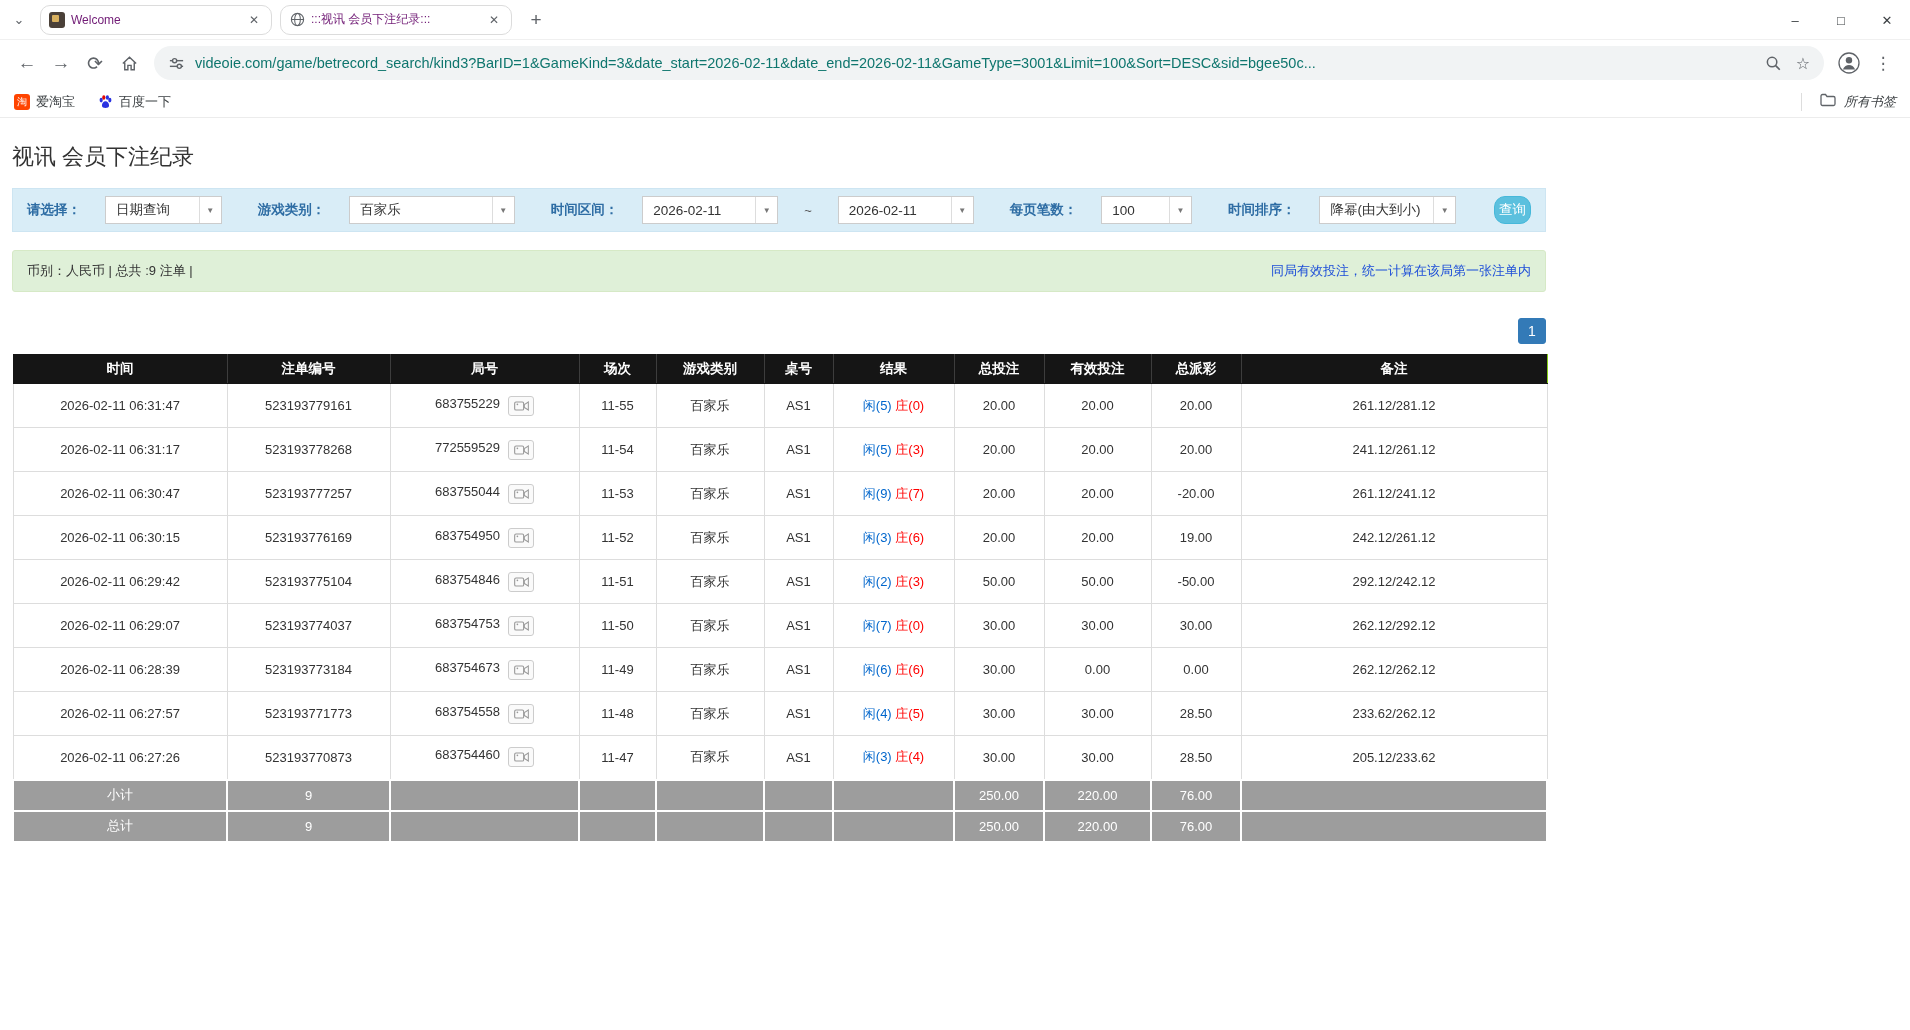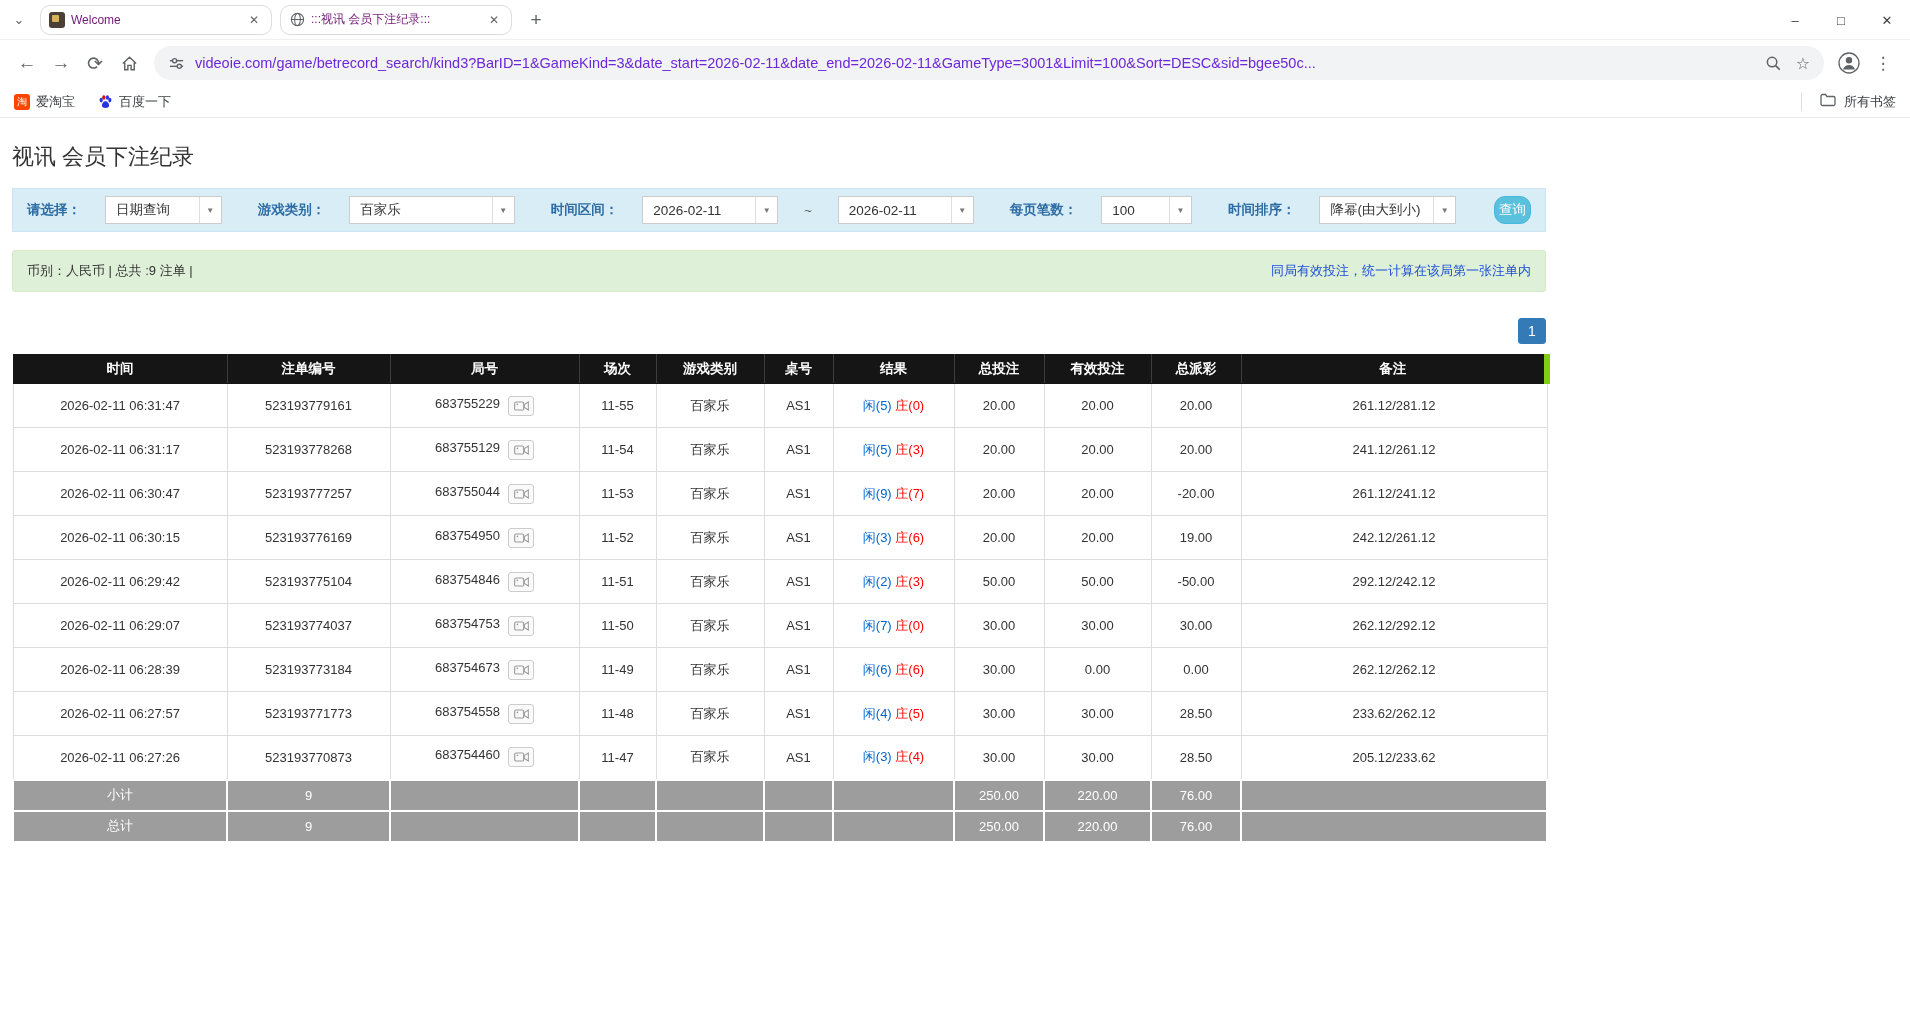--- a/index.html
+++ b/index.html
@@ -22,7 +22,7 @@
   .navbar { height:46px; display:flex; align-items:center; padding:0 10px; background:#fff; }
   .nav-btn { width:34px; height:34px; display:flex; align-items:center; justify-content:center; color:#5f6368; font-size:19px; border-radius:50%; flex:none; cursor:pointer; }
   .omnibox { flex:1; height:34px; background:#f1f3f4; border-radius:17px; display:flex; align-items:center; padding:0 14px; margin:0 8px; min-width:0; }
-  .url-text { flex:1; font-size:14.5px; color:#6d28d9; white-space:nowrap; overflow:hidden; margin:0 10px; }
+  .url-text { flex:1; font-size:14.5px; color:#0f766e; white-space:nowrap; overflow:hidden; margin:0 10px; }
   .box-icon { flex:none; display:flex; align-items:center; color:#5f6368; }
   .star-btn { font-size:16px; color:#5f6368; margin-left:14px; cursor:pointer; }
   .profile-btn,.menu-btn { width:34px; height:34px; display:flex; align-items:center; justify-content:center; color:#5f6368; flex:none; cursor:pointer; }

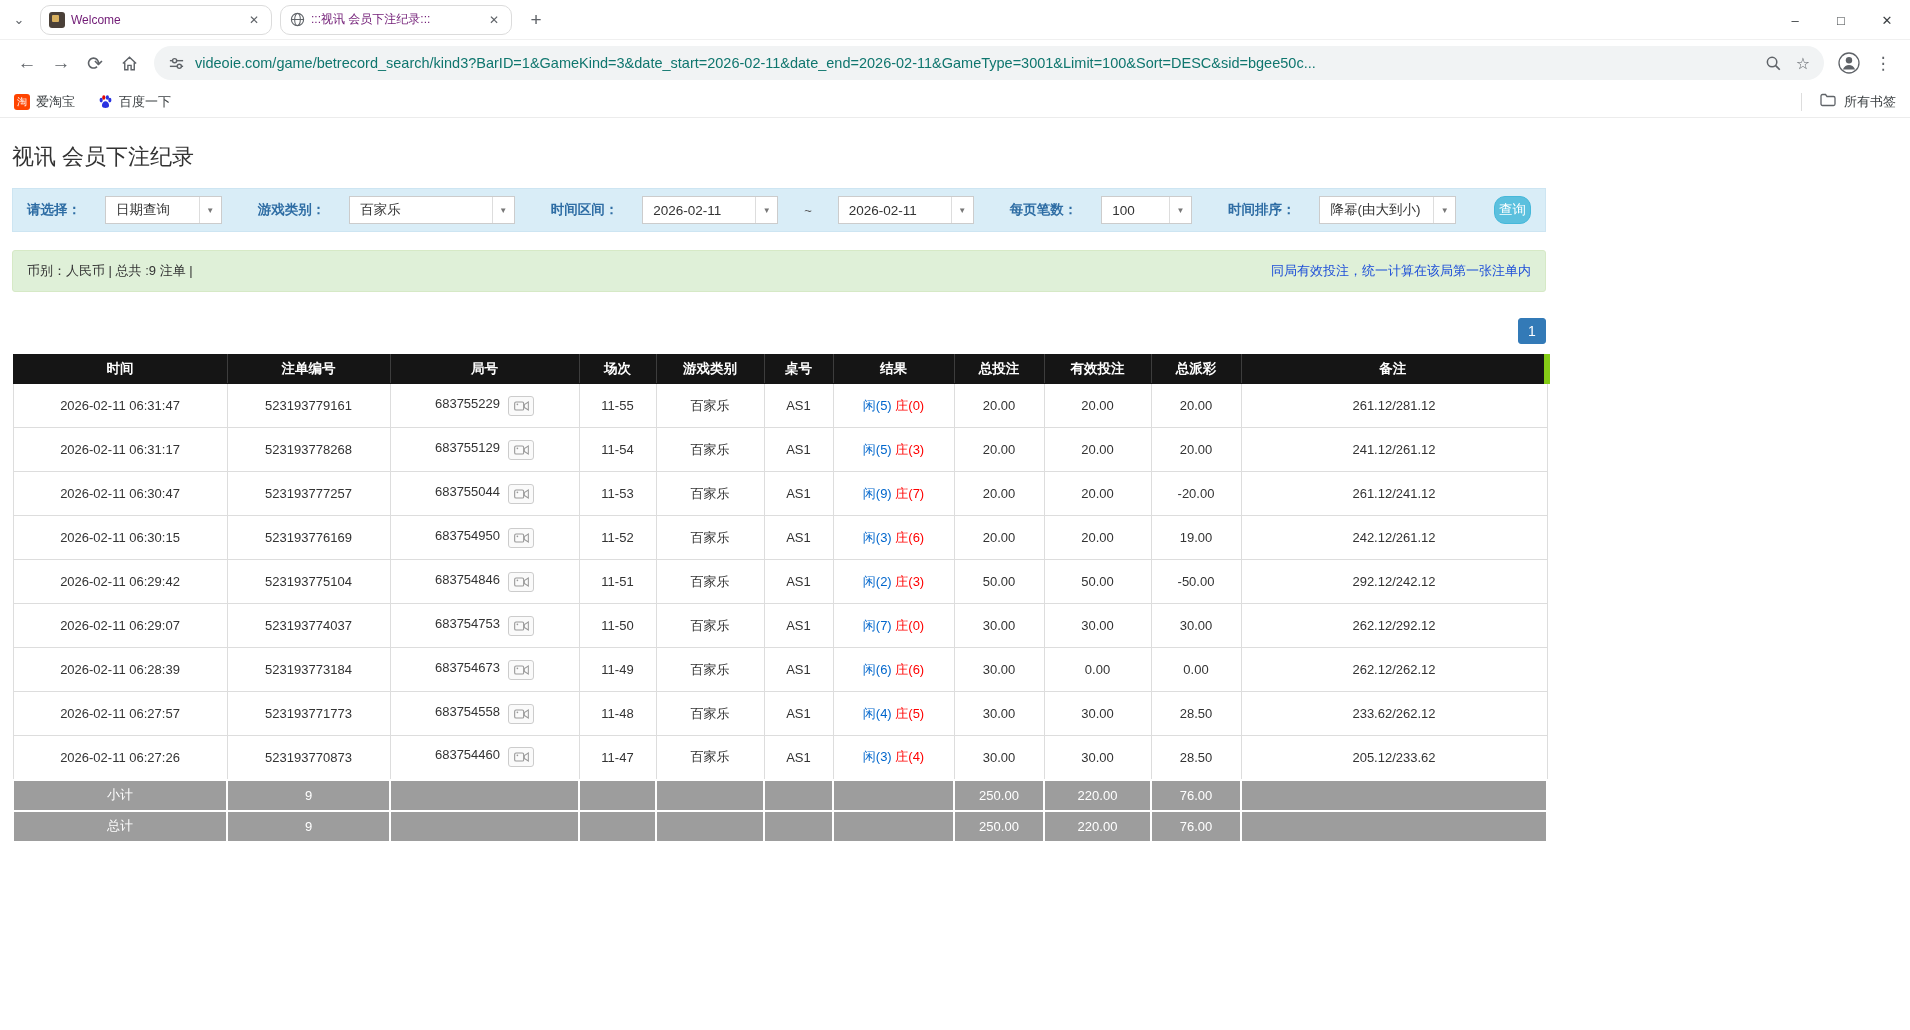--- a/index.html
+++ b/index.html
@@ -31,7 +31,7 @@
   .bookmarks { height:32px; display:flex; align-items:center; padding:0 14px; border-bottom:1px solid #ececec; background:#fff; }
   .bm-item { display:flex; align-items:center; gap:6px; font-size:13px; color:#3c4043; margin-right:22px; cursor:pointer; }
   .tb-fav { width:16px; height:16px; background:#ff4400; border-radius:3px; color:#fff; font-size:10px; display:flex; align-items:center; justify-content:center; }
-  .bm-right { margin-left:auto; display:flex; align-items:center; gap:8px; font-size:13px; color:#3c4043; cursor:pointer; }
+  .bm-right { margin-left:auto; display:flex; align-items:center; gap:8px; font-size:13px; color:#3c4043; cursor:pointer;font-style:italic; }
   .bm-sep { width:1px; height:18px; background:#ddd; margin-right:10px; }
 
   

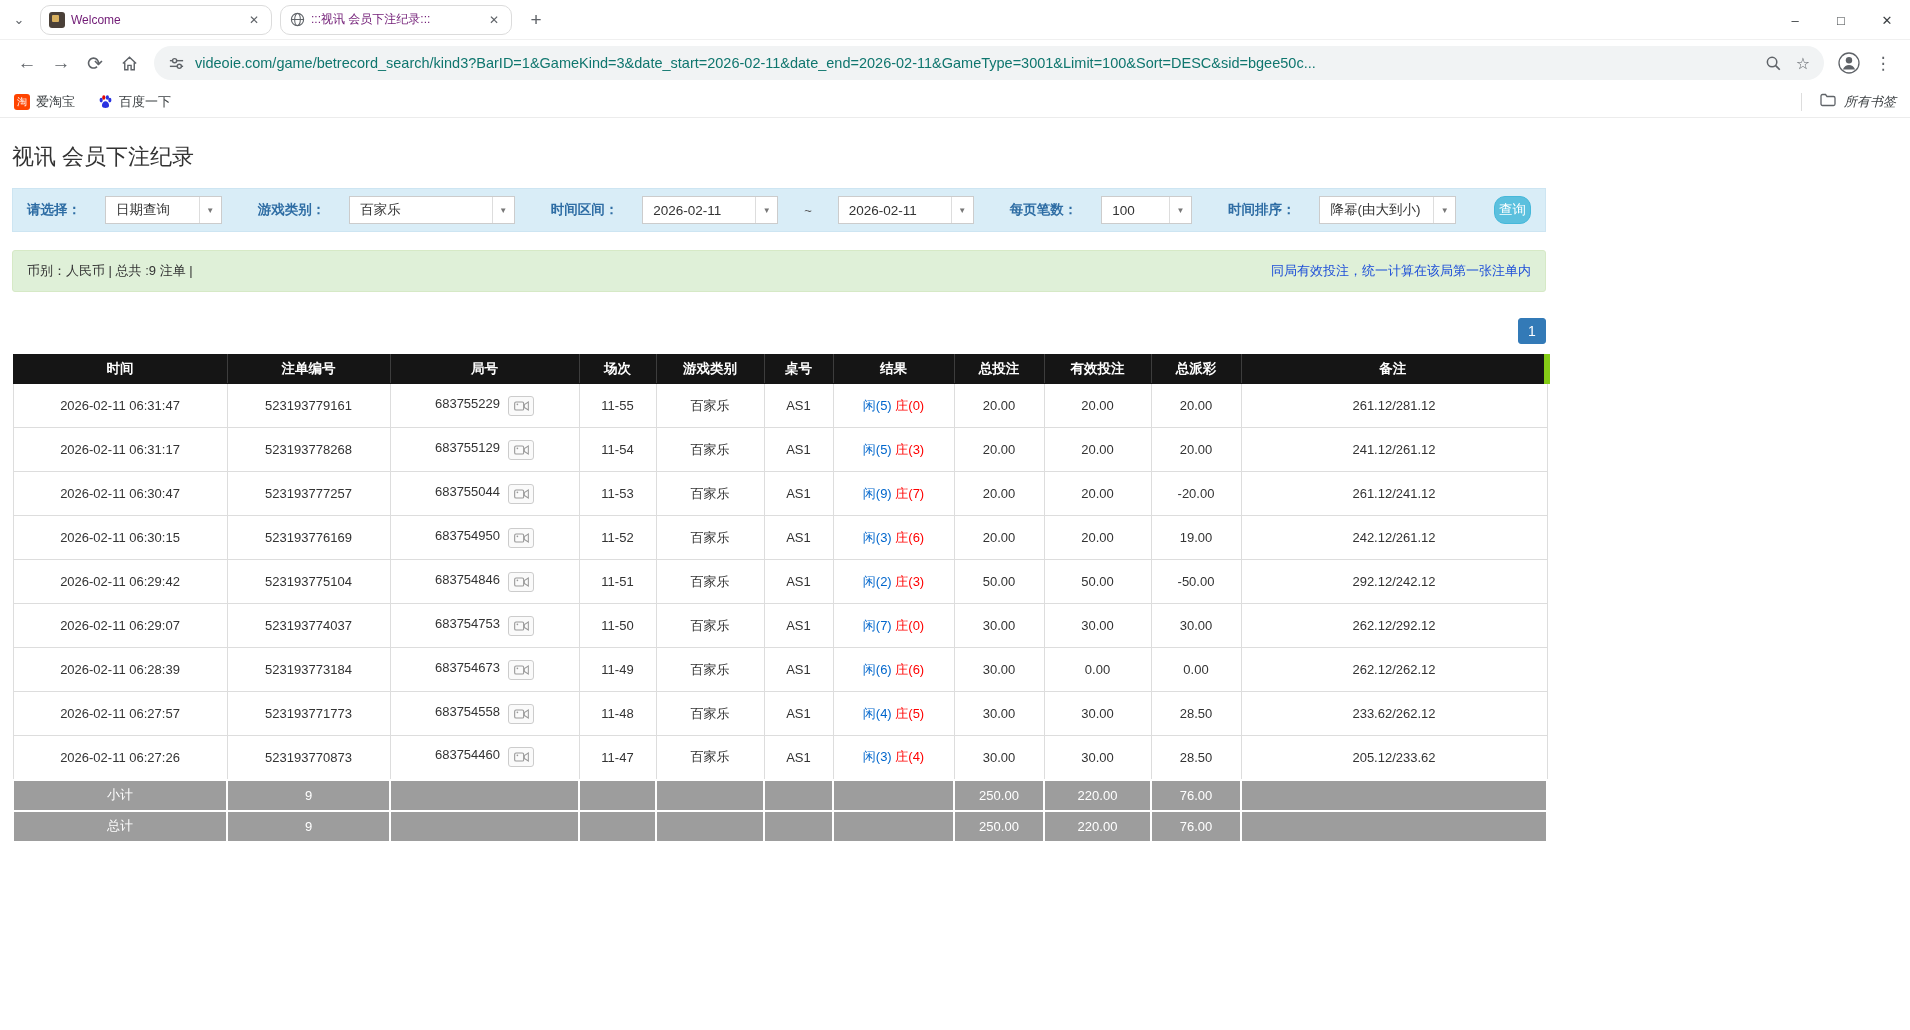--- a/index.html
+++ b/index.html
@@ -56,7 +56,7 @@
 
   table.bet { width:1534px; border-collapse:collapse; margin-top:10px; table-layout:fixed; }
   .bet th { background:#151515; color:#fff; font-size:13.5px; font-weight:bold; height:29px; border:1px solid #151515; border-right:1px solid #3d3d3d; }
-  .bet th:last-child { border-right:6px solid #84cc16; }
+  .bet th:last-child { border-right:1px solid #84cc16; }
   .bet td { border:1px solid #ddd; height:44px; text-align:center; font-size:13px; color:#333; background:#fff; overflow:hidden; }
   .link-blue { color:#337ab7; cursor:pointer; }
   .res-player { color:#0066cc; }

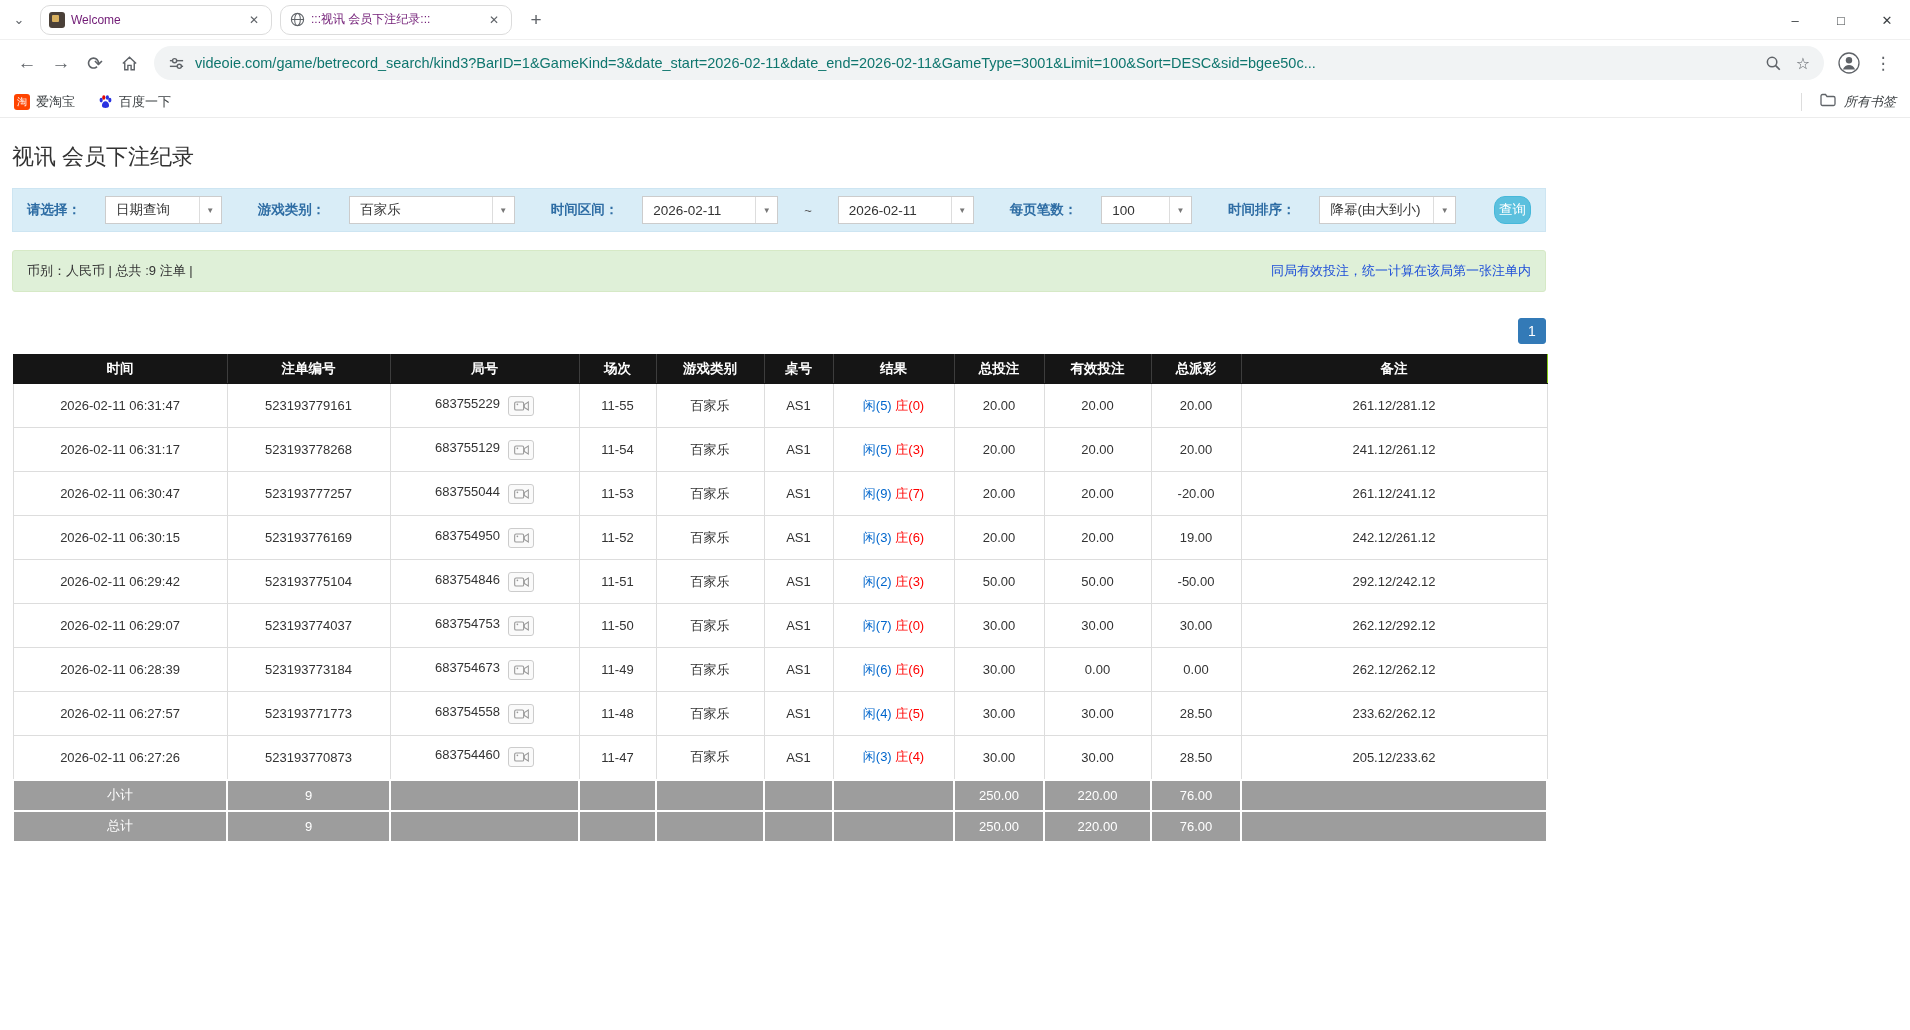--- a/index.html
+++ b/index.html
@@ -273,7 +273,7 @@
           <td>2026-02-11 06:31:17</td>
           <td>523193778268</td>
           <td><span class="round-wrap">
-              <span>683755129</span>
+              <span>772559529</span>
               <button class="cam-btn">
                 <svg width="15" height="12" viewBox="0 0 16 12">
                   <rect x="0.7" y="1.7" width="9.6" height="8.6" rx="1.5" fill="none" stroke="#9a9a9a" stroke-width="1.2"></rect>

